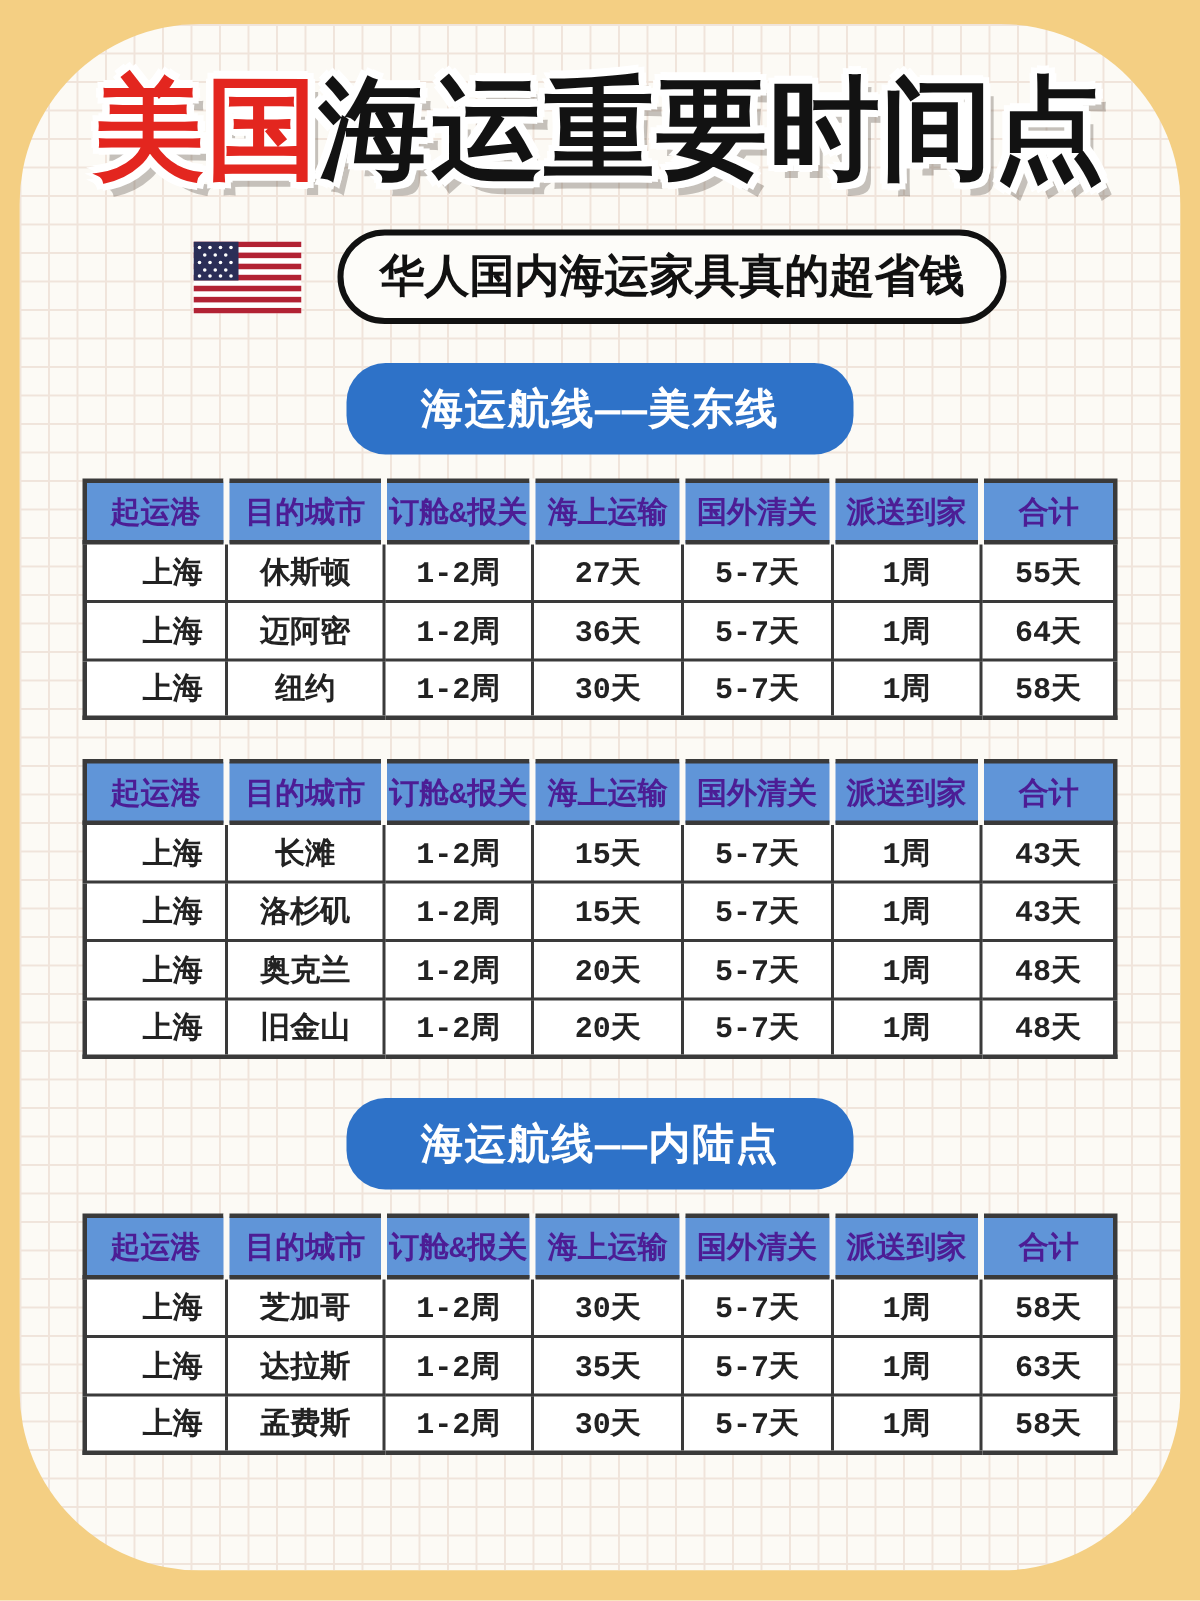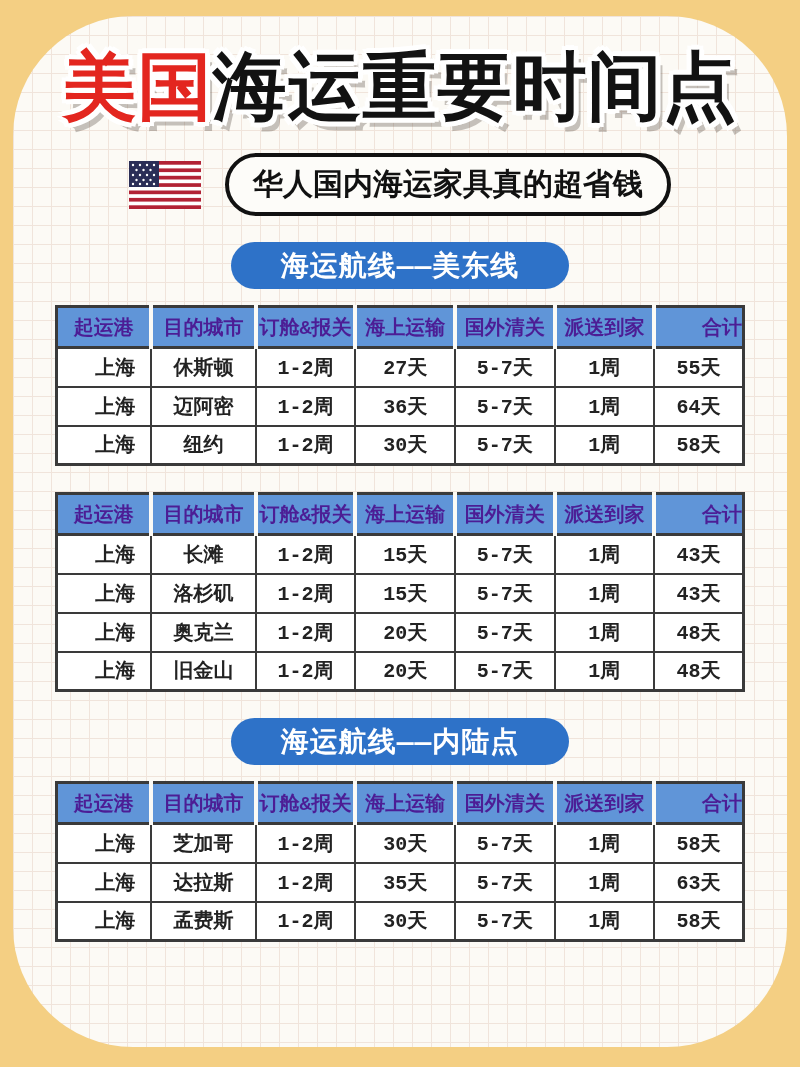--- a/index.html
+++ b/index.html
@@ -69,7 +69,7 @@
   .route-section { margin-top:26px; }
   .section-pill {
     width:338px;
-    height:47px;
+    height:61px;
     margin:0 auto;
     background:#2E72C8;
     border-radius:26px;

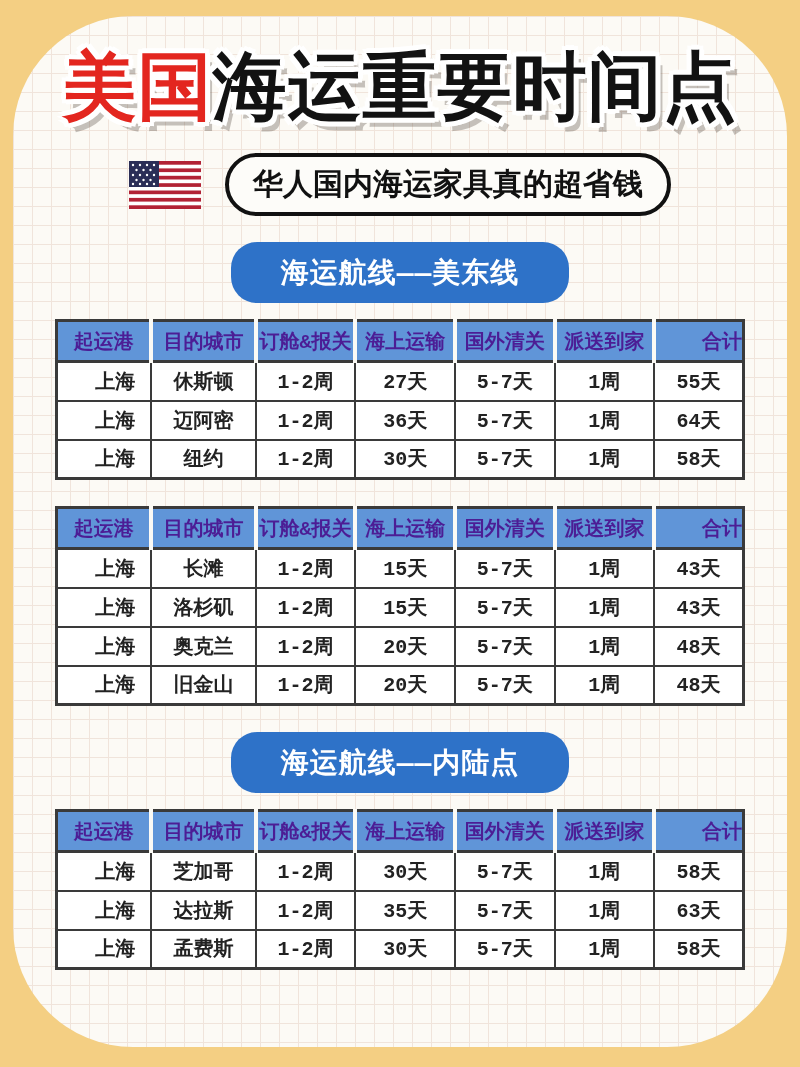--- a/index.html
+++ b/index.html
@@ -102,7 +102,7 @@
     white-space:nowrap;
   }
   .route-table th:first-child { border-left:3px solid #3a3a3a; }
-  .route-table th:last-child  { border-right:3px solid #3a3a3a;text-align:right; }
+  .route-table th:last-child  { border-right:3px solid #3a3a3a; }
   .route-table thead tr { border-top:3px solid #3a3a3a; }
   .route-table td {
     background:#FFFFFF;

